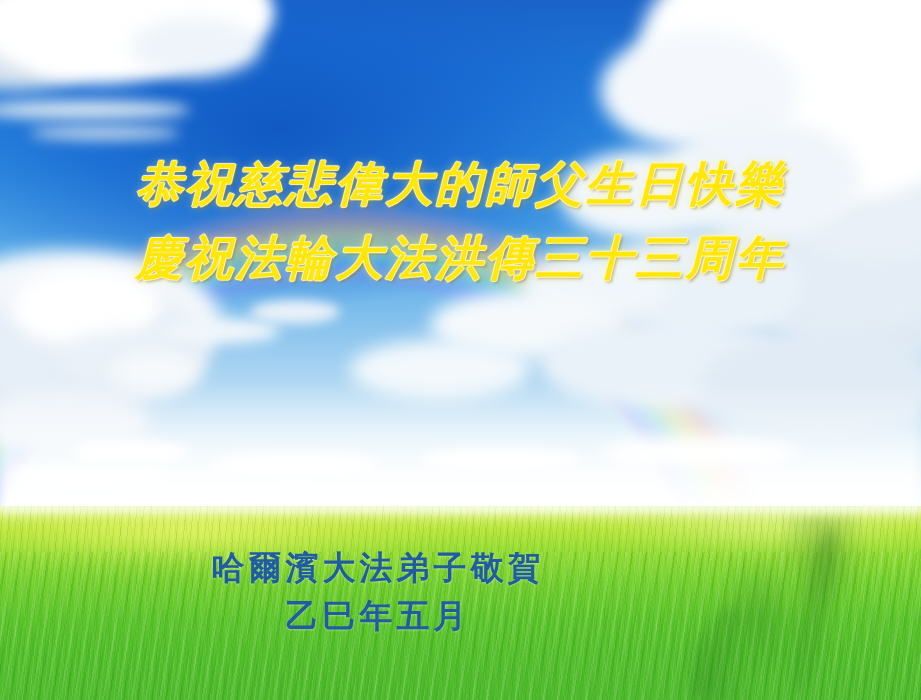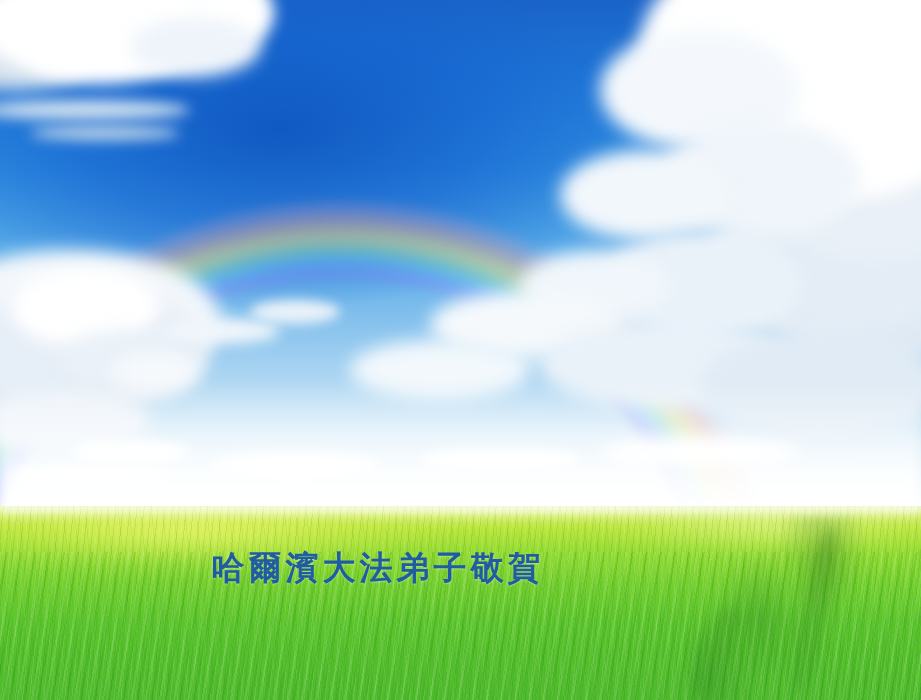--- a/index.html
+++ b/index.html
@@ -360,6 +360,7 @@
     <div class="grass-horizon"></div>
   </div>
 
+  <div class="headline" id="headline-1">恭祝慈悲偉大的師父生日快樂</div>
 
 
   <div class="signature" id="signature-1">哈爾濱大法弟子敬賀</div>

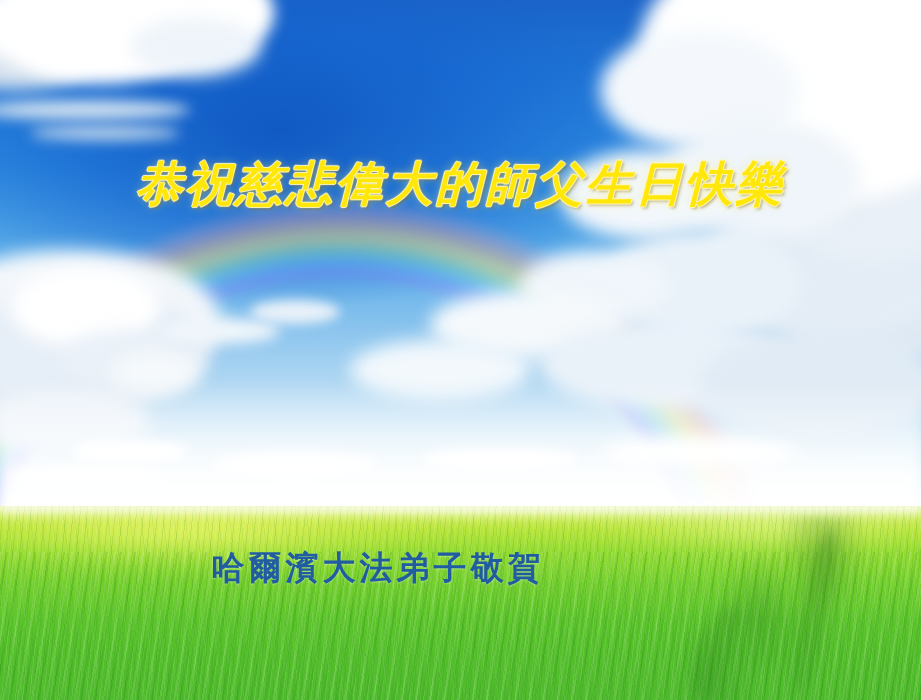--- a/index.html
+++ b/index.html
@@ -362,6 +362,7 @@
 
   <div class="headline" id="headline-1">恭祝慈悲偉大的師父生日快樂</div>
 
+  <div class="headline" id="headline-2">慶祝法輪大法洪傳三十三周年</div>
 
   <div class="signature" id="signature-1">哈爾濱大法弟子敬賀</div>
 

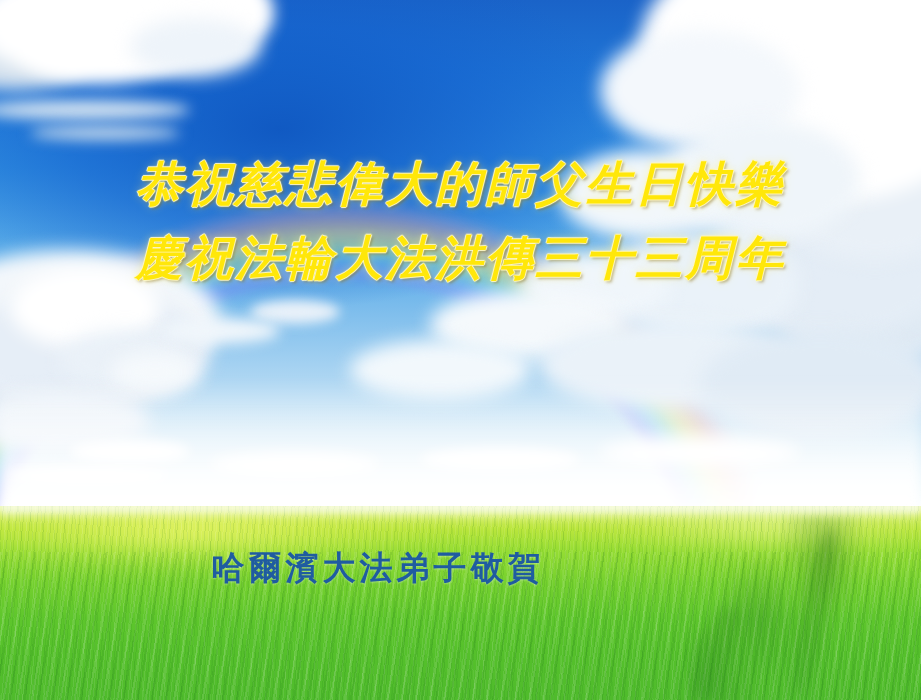--- a/index.html
+++ b/index.html
@@ -366,6 +366,7 @@
 
   <div class="signature" id="signature-1">哈爾濱大法弟子敬賀</div>
 
+  <div class="signature" id="signature-2">乙巳年五月</div>
 
 </div>
 

